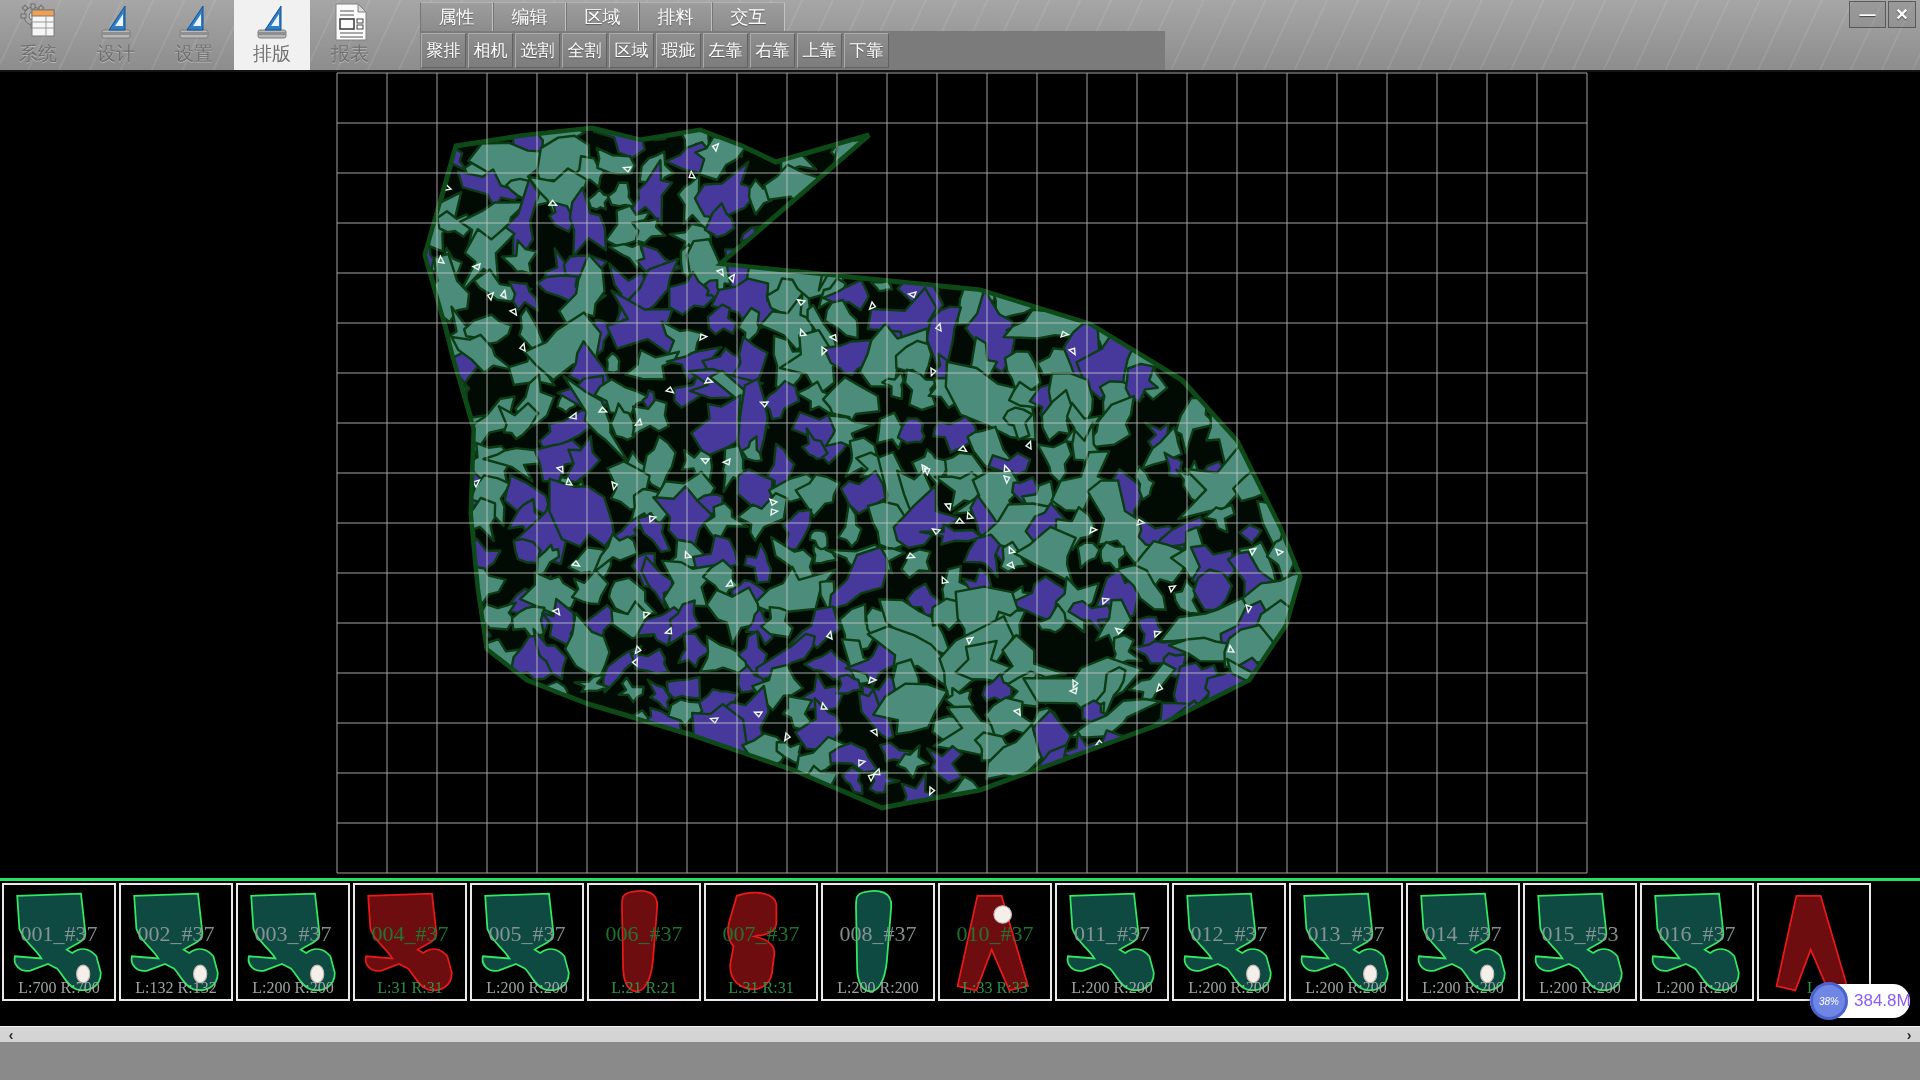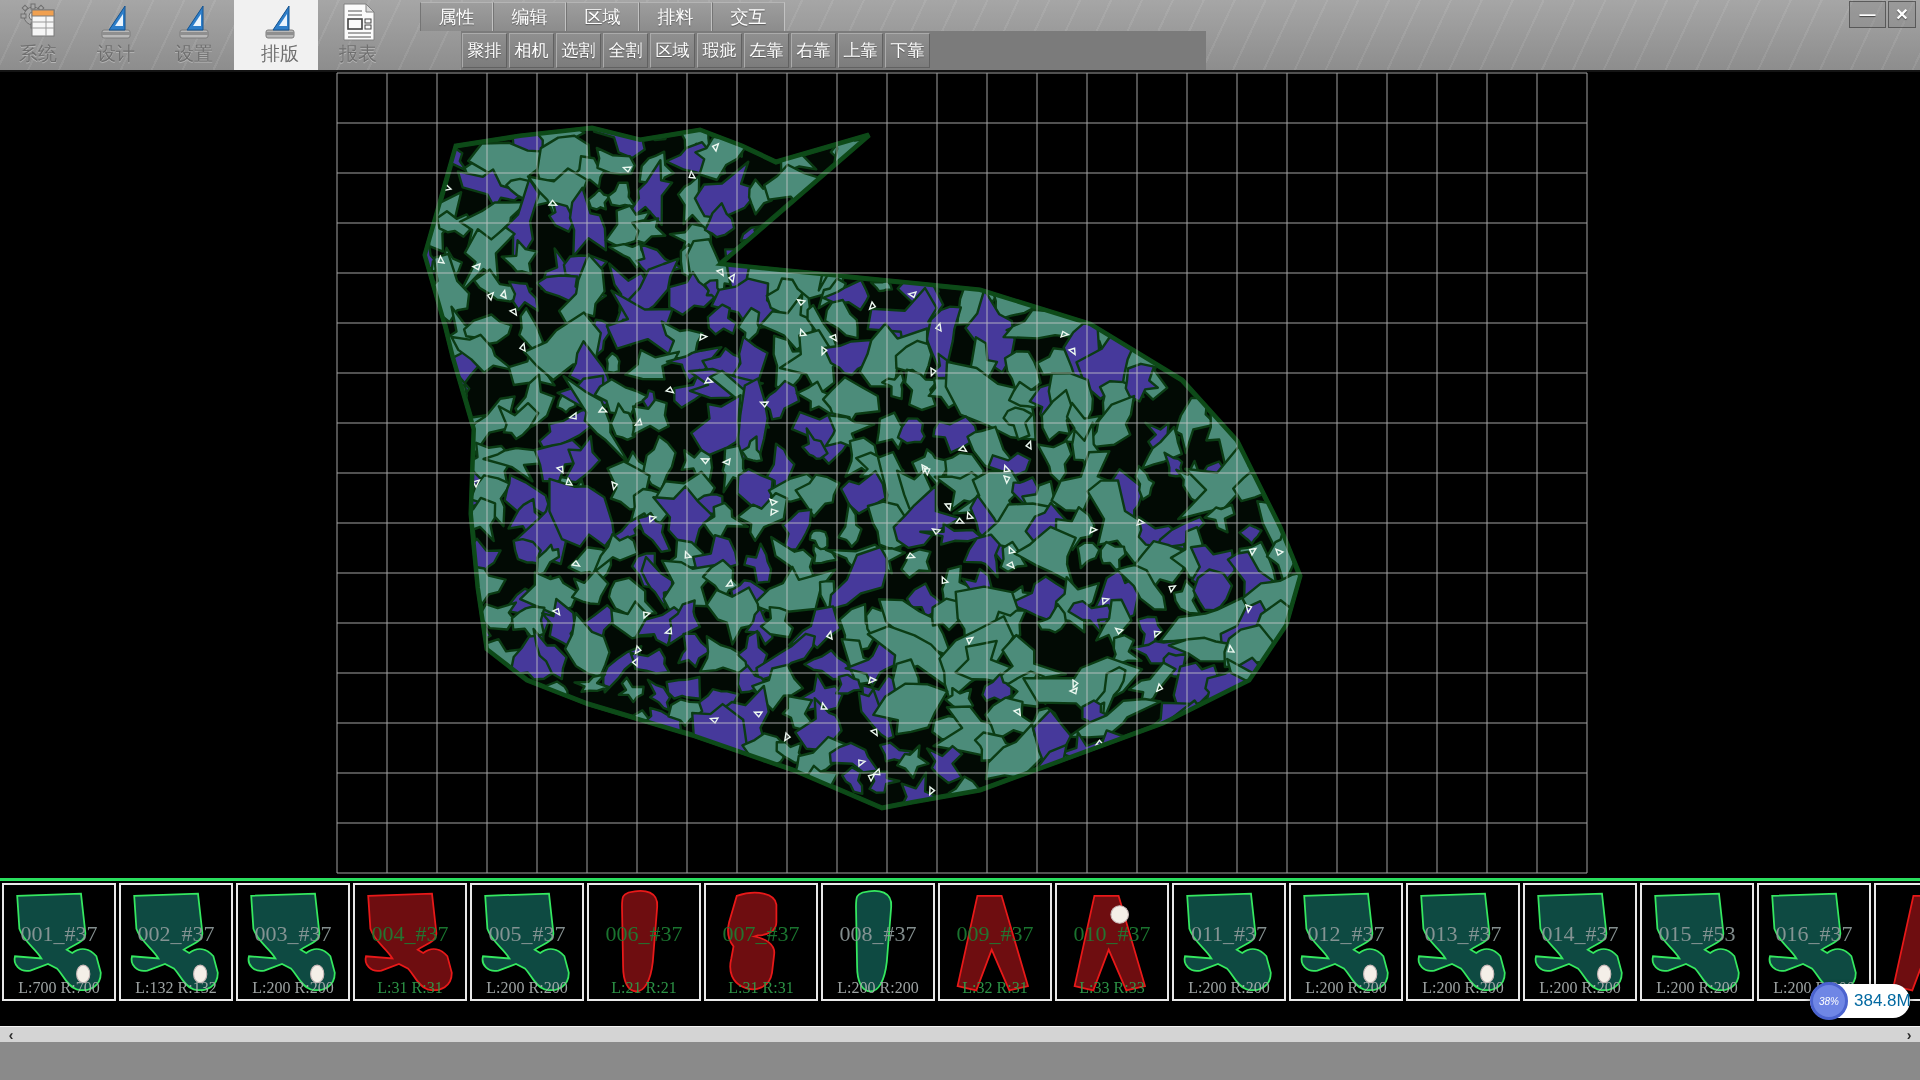--- a/index.html
+++ b/index.html
@@ -21,7 +21,7 @@
     width:76px;height:70px;margin-right:2px;position:relative;cursor:default;
     display:flex;flex-direction:column;align-items:center;justify-content:flex-start;
   }
-  .app-tab.selected{background:#f1f1f1;padding-left:8px;}
+  .app-tab.selected{background:#f1f1f1;}
   .app-tab .ic{width:40px;height:40px;margin-top:2px;}
   .app-tab .lbl{
     font-family:"Liberation Serif",serif;font-size:19px;color:#6f6f6f;line-height:24px;

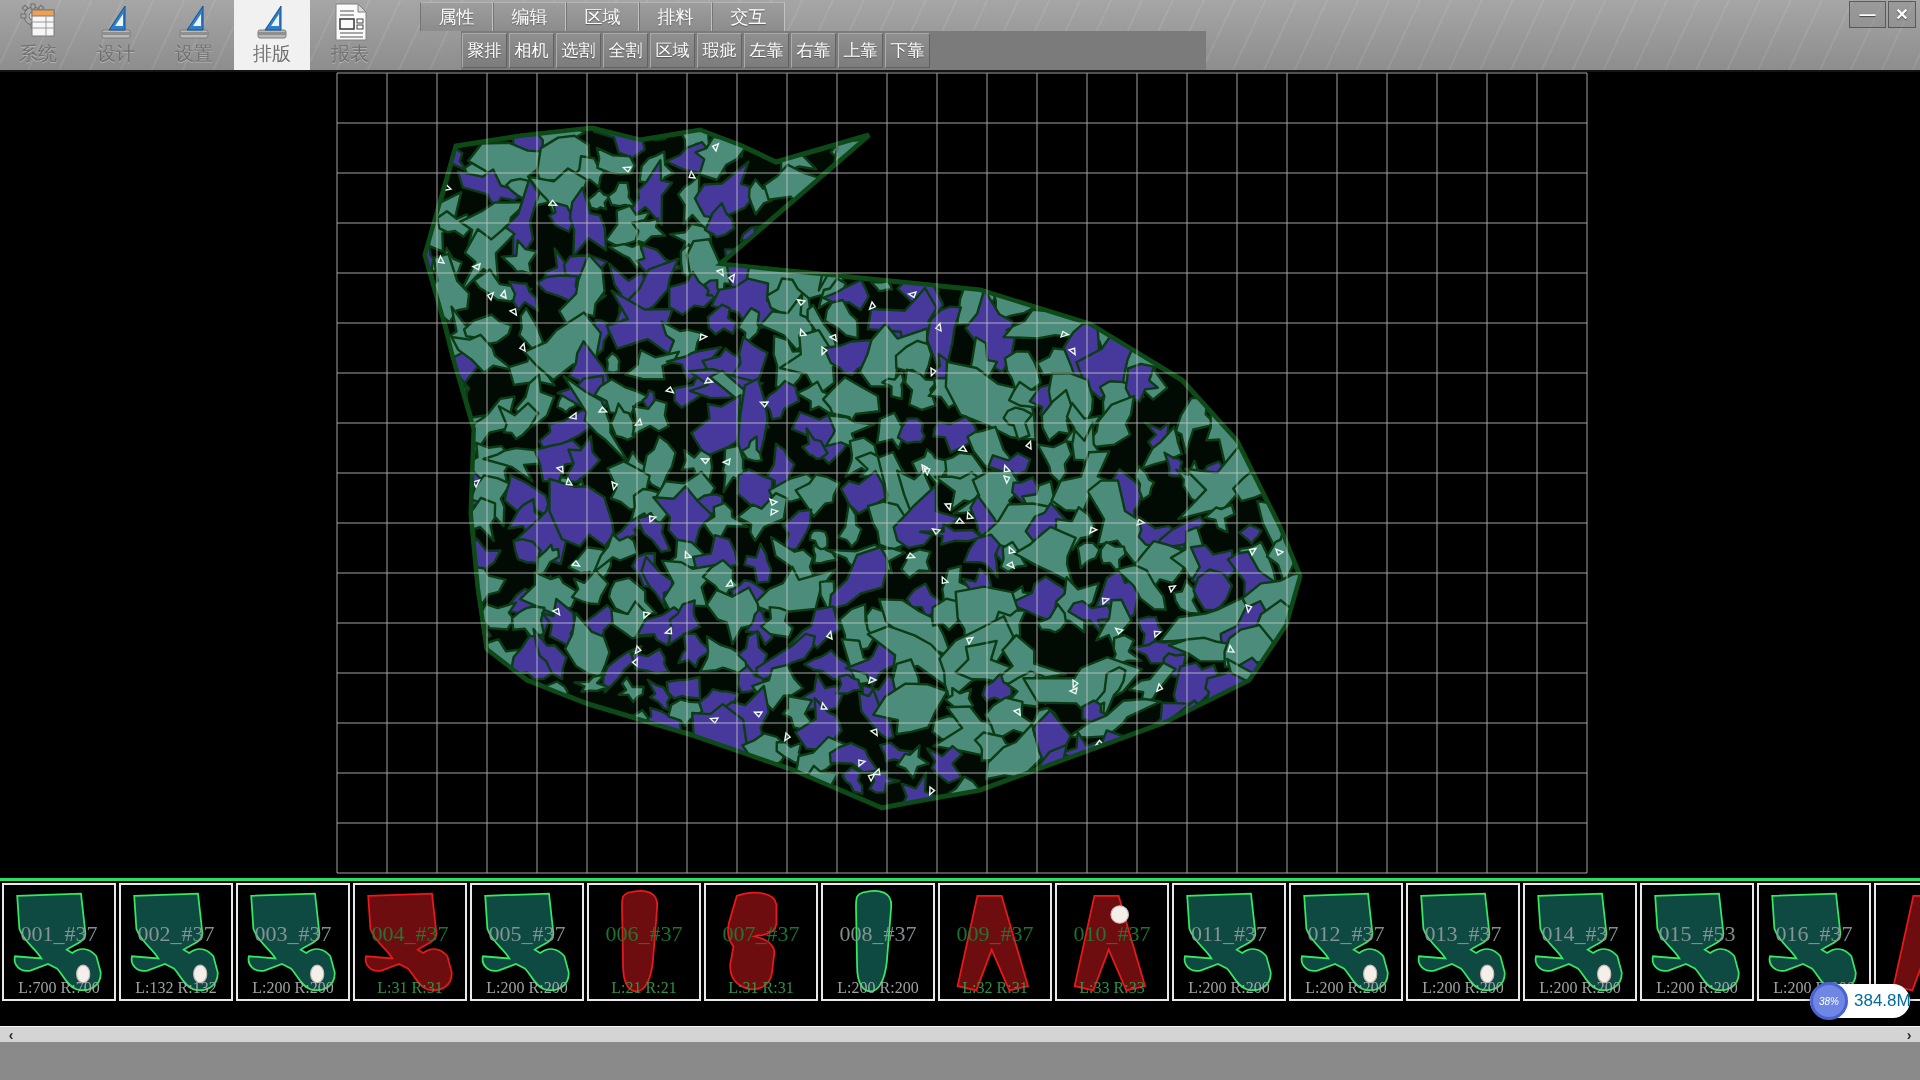--- a/index.html
+++ b/index.html
@@ -38,7 +38,7 @@
   }
   .tool-row{
     position:absolute;left:420px;top:31px;height:39px;width:745px;
-    background:#7b7b7b;display:flex;align-items:center;padding-left:1px;box-sizing:border-box;margin-left:41px;
+    background:#7b7b7b;display:flex;align-items:center;padding-left:1px;box-sizing:border-box;
   }
   .tool-btn{
     width:45px;height:35px;margin-right:2px;box-sizing:border-box;

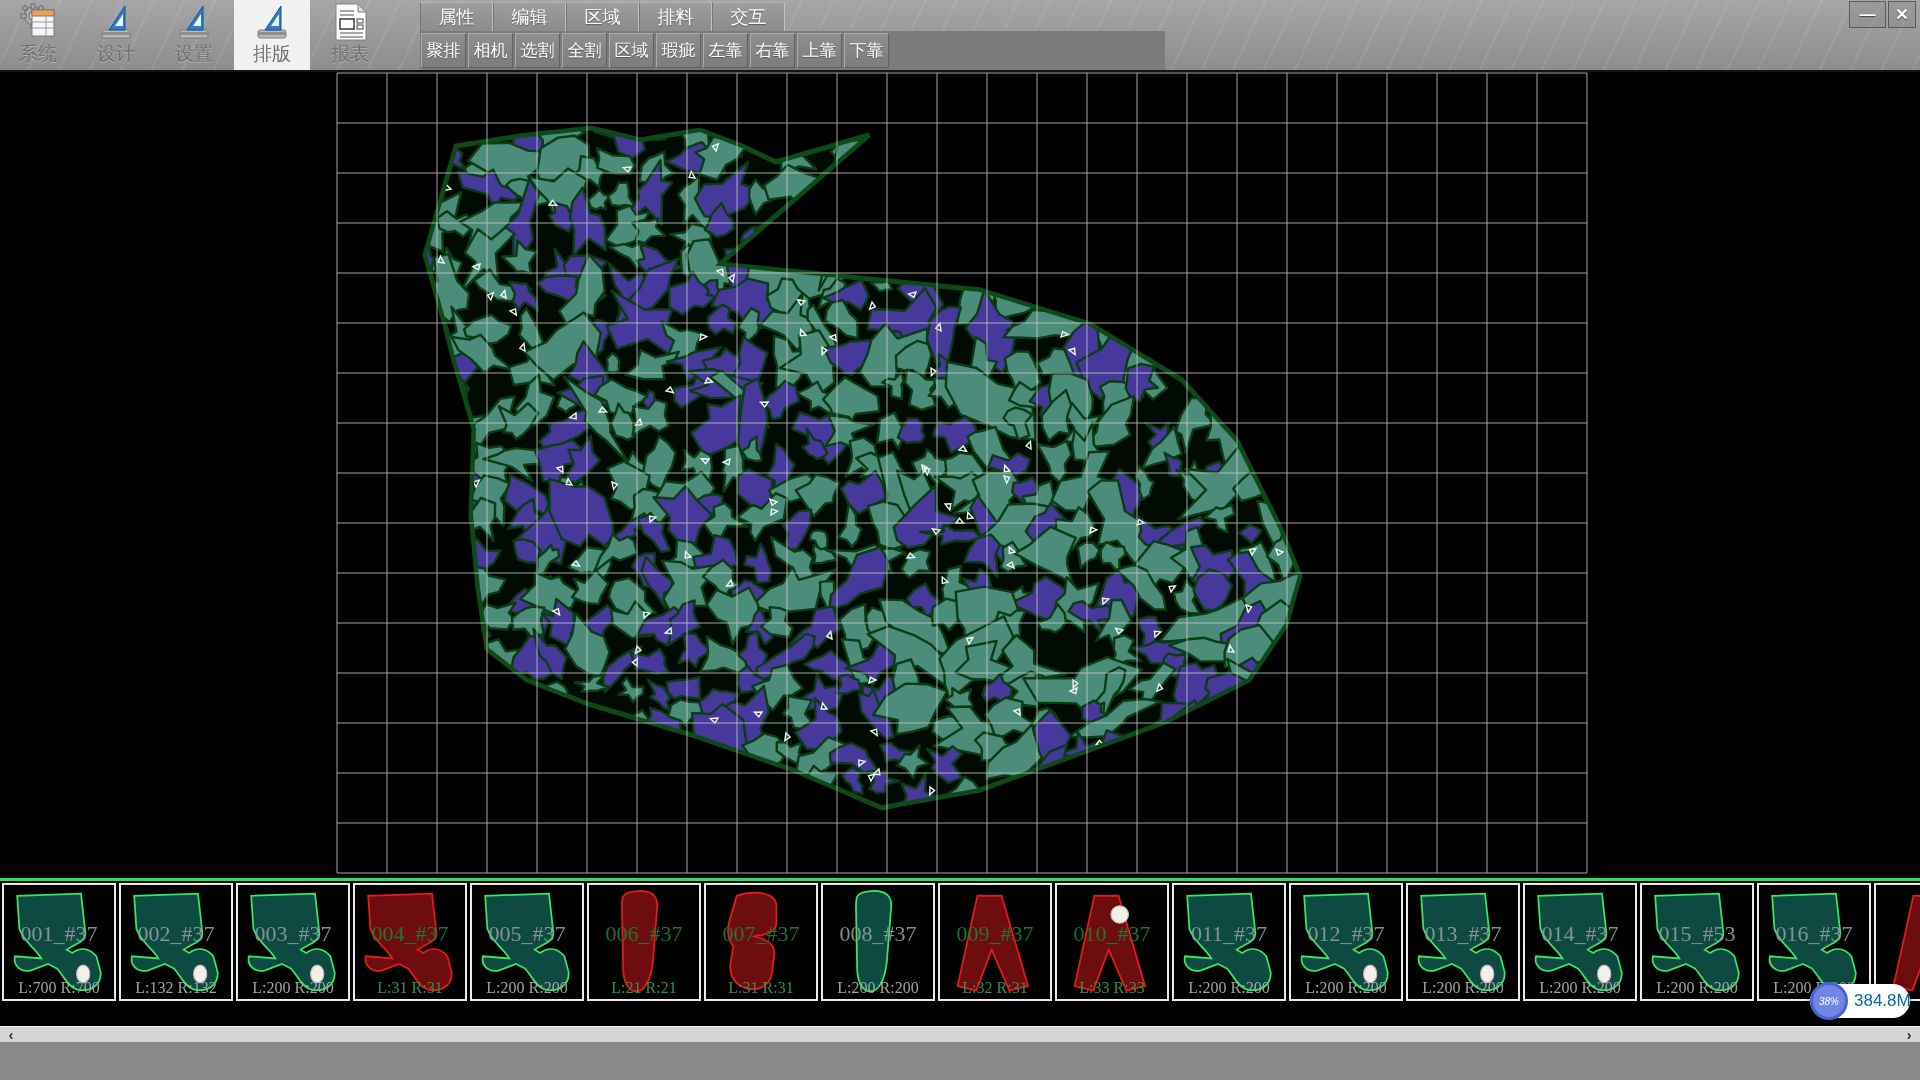--- a/index.html
+++ b/index.html
@@ -986,13 +986,6 @@
     <div class="tile c-red">
       <svg viewBox="0 0 100 100">
         <path d="M34,8 L56,8 L80,90 L63,94 L47,57 L33,94 L16,90 Z" fill="#6e0d10" stroke="#e81919" stroke-width="1.6"></path>
-      </svg>
-      <div class="t-label">009_#37</div>
-      <div class="t-lr">L:32 R:31</div>
-    </div>
-    <div class="tile c-red">
-      <svg viewBox="0 0 100 100">
-        <path d="M34,8 L56,8 L80,90 L63,94 L47,57 L33,94 L16,90 Z" fill="#6e0d10" stroke="#e81919" stroke-width="1.6"></path>
         <ellipse cx="57" cy="25" rx="8" ry="8" fill="#f4efe8" stroke="#c8b8b8" stroke-width="1"></ellipse>
       </svg>
       <div class="t-label">010_#37</div>

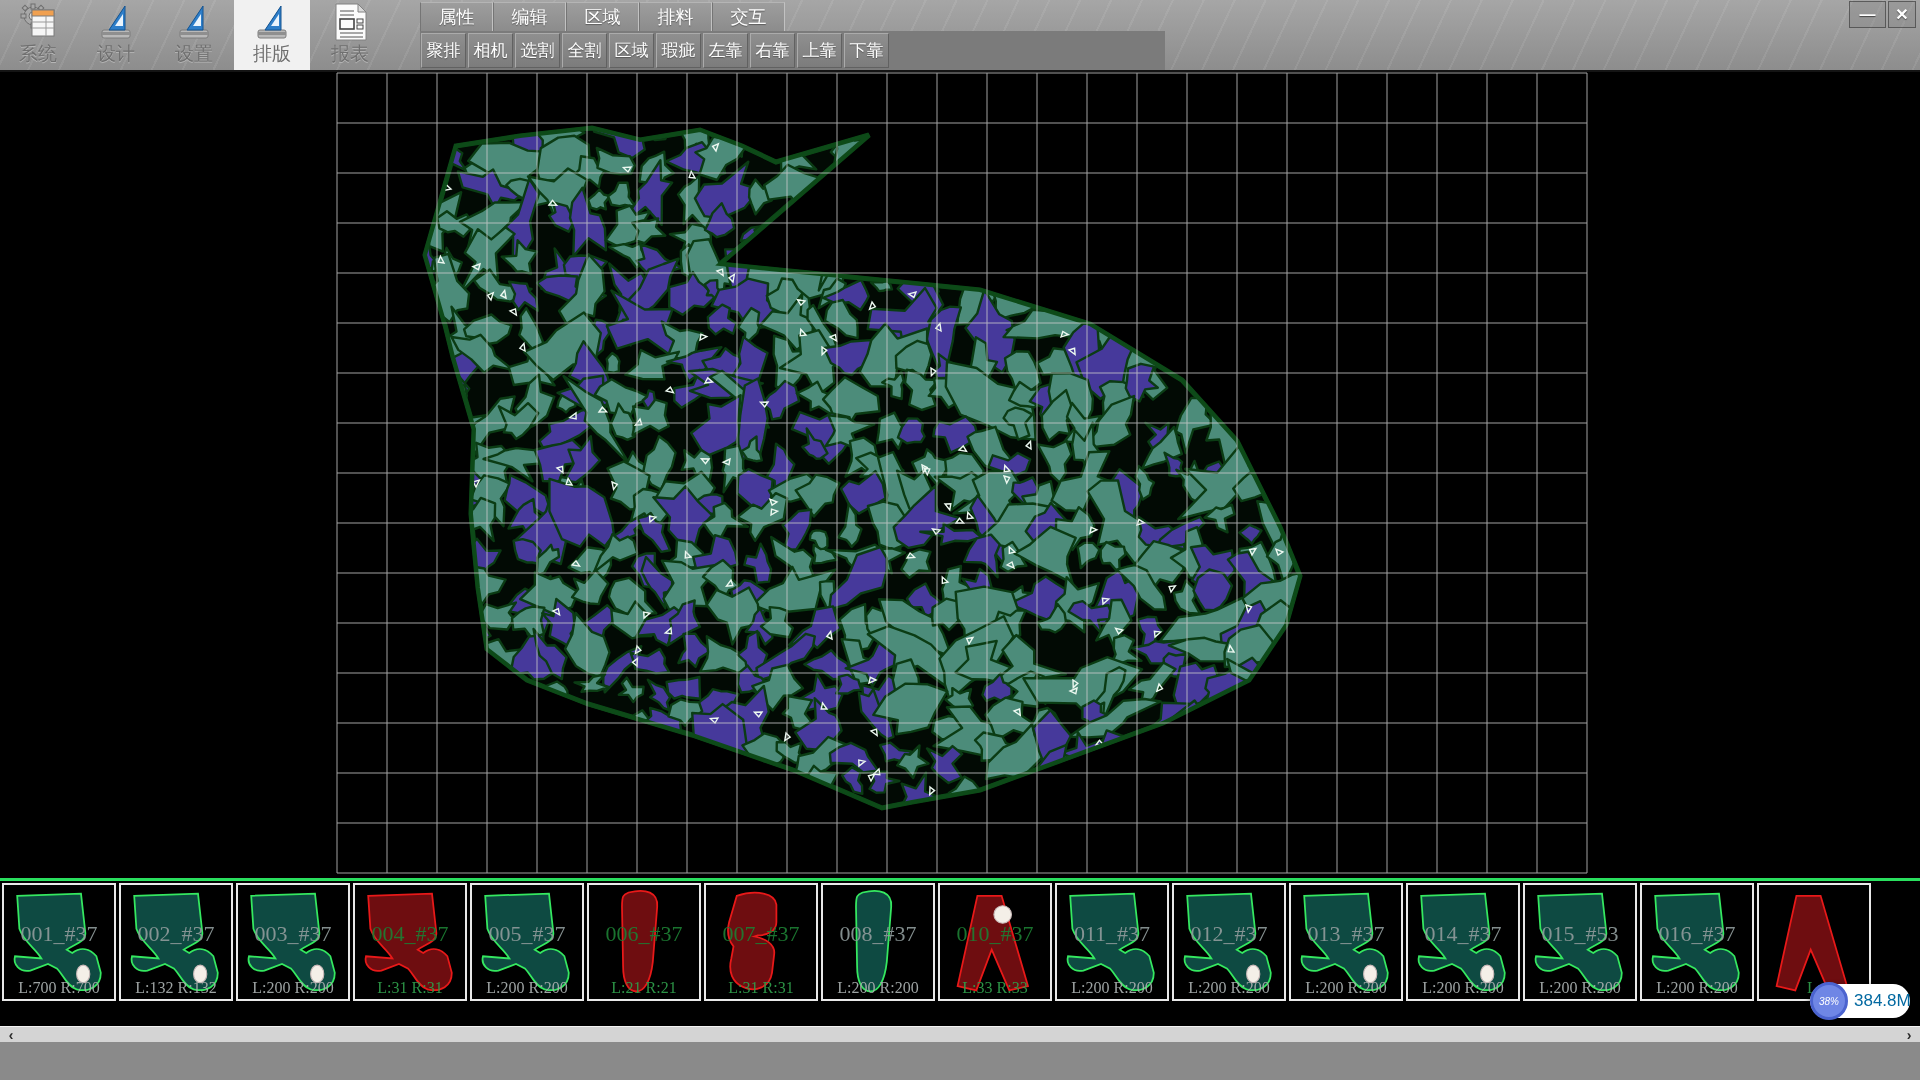--- a/index.html
+++ b/index.html
@@ -94,7 +94,7 @@
   }
   .badge .val{
     position:absolute;left:44px;top:0;height:38px;line-height:34px;
-    color:#0369a1;font-size:17px;
+    color:#8b5cf6;font-size:17px;
   }
   
   .gap-black{position:absolute;left:0;top:1003px;width:1920px;height:23px;background:#000;}

